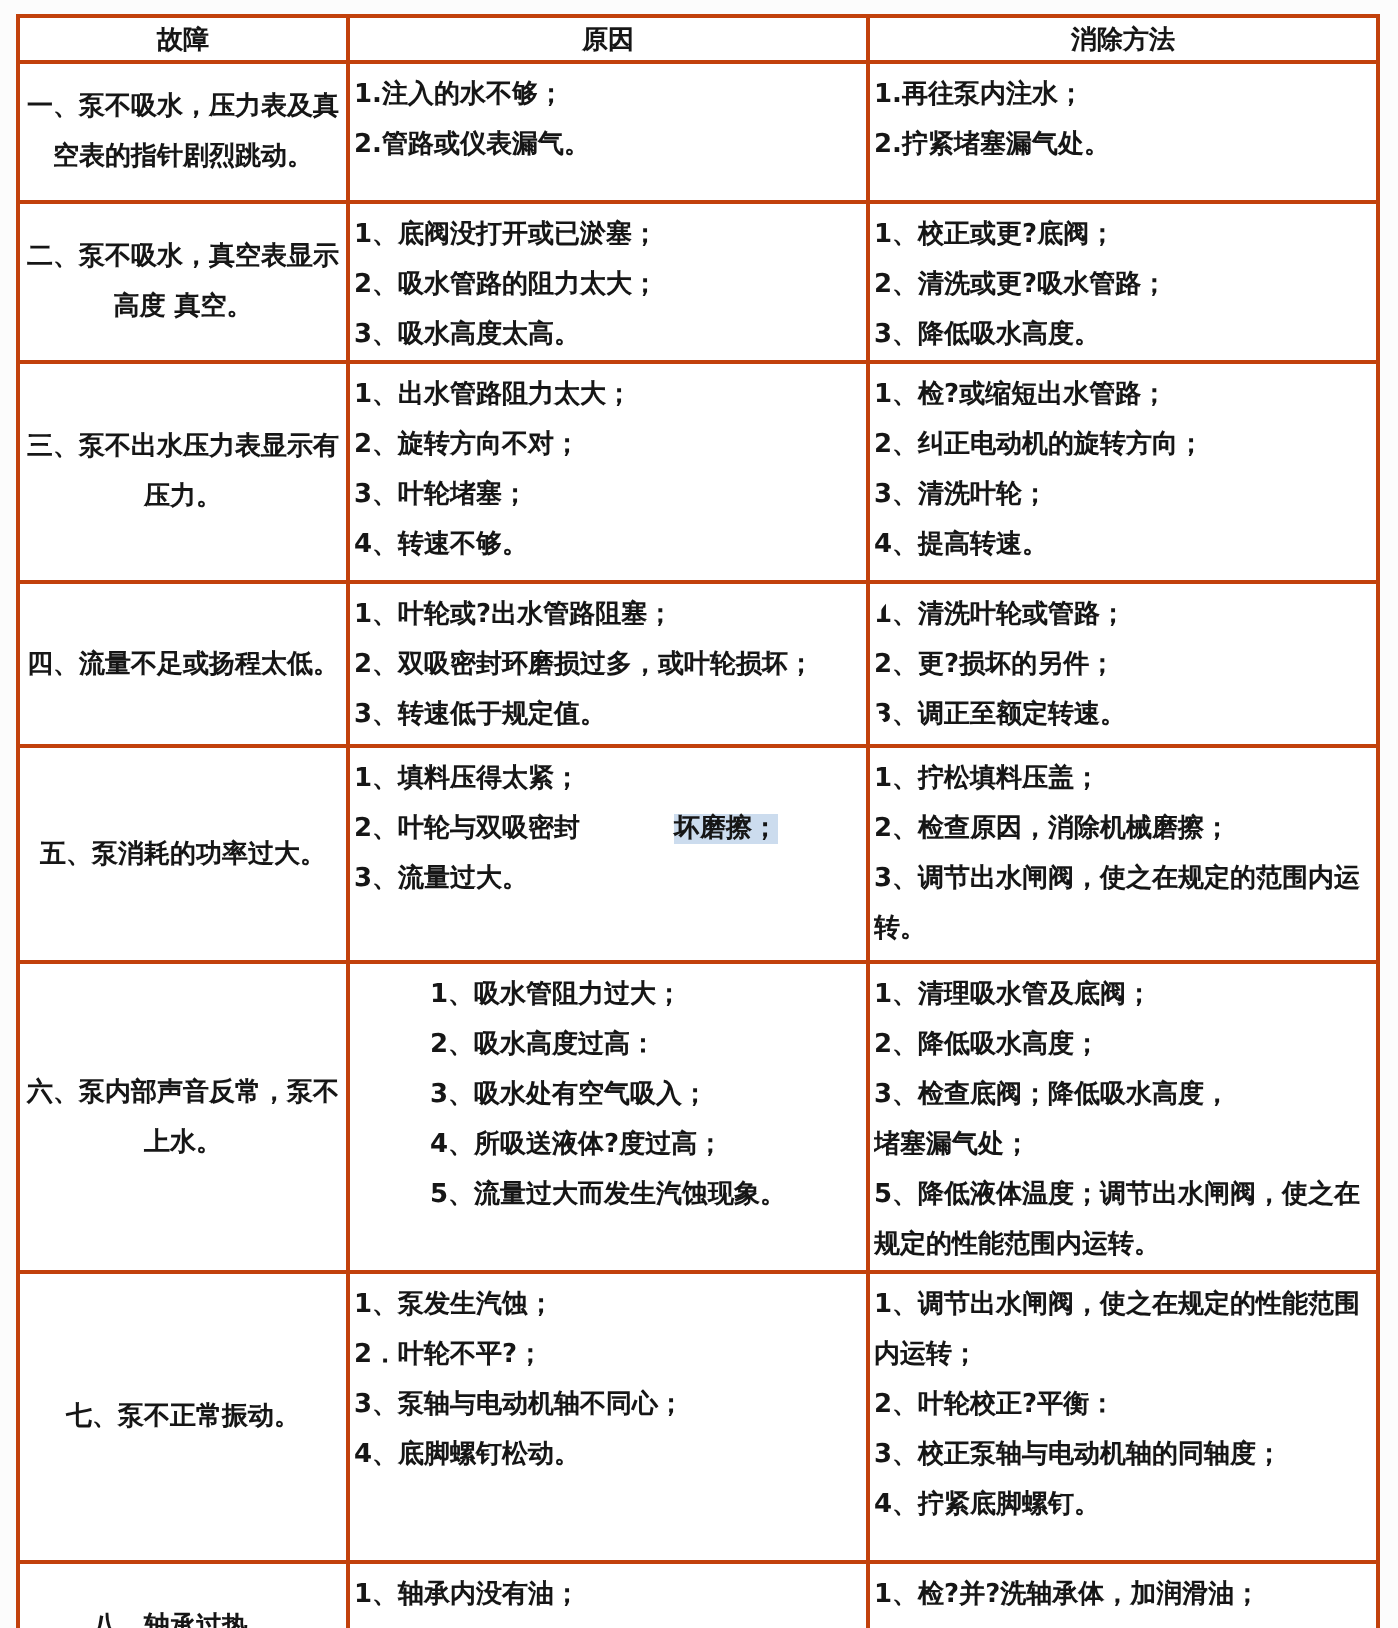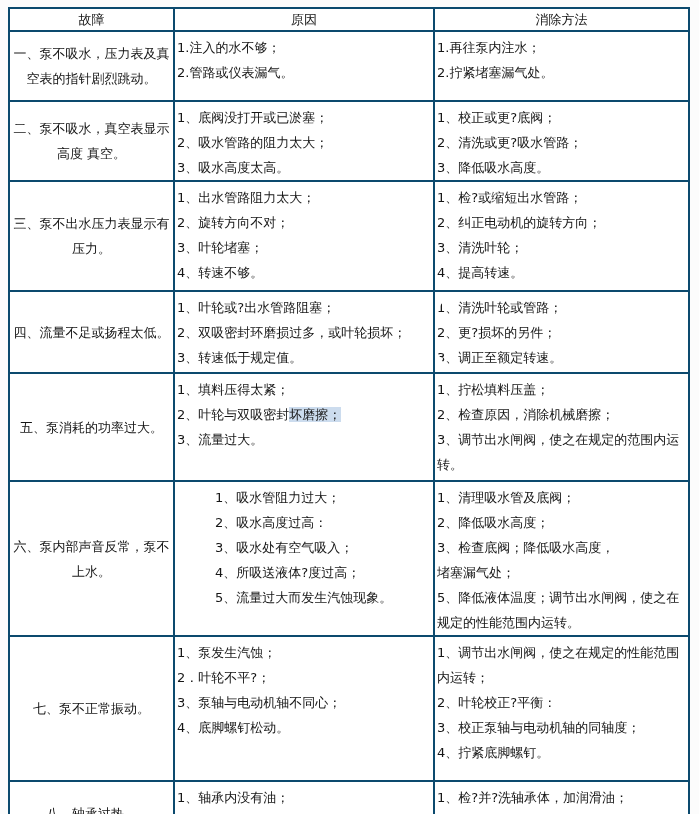--- a/index.html
+++ b/index.html
@@ -17,9 +17,9 @@
     background: #ffffff;
   }
   th, td {
-    border: 2px solid #0c4a6e;
+    border: 2px solid #c2410c;
     font-size: 13px;
-    font-weight: normal;
+    font-weight: bold;
     color: #161616;
     padding: 0;
     overflow: hidden;

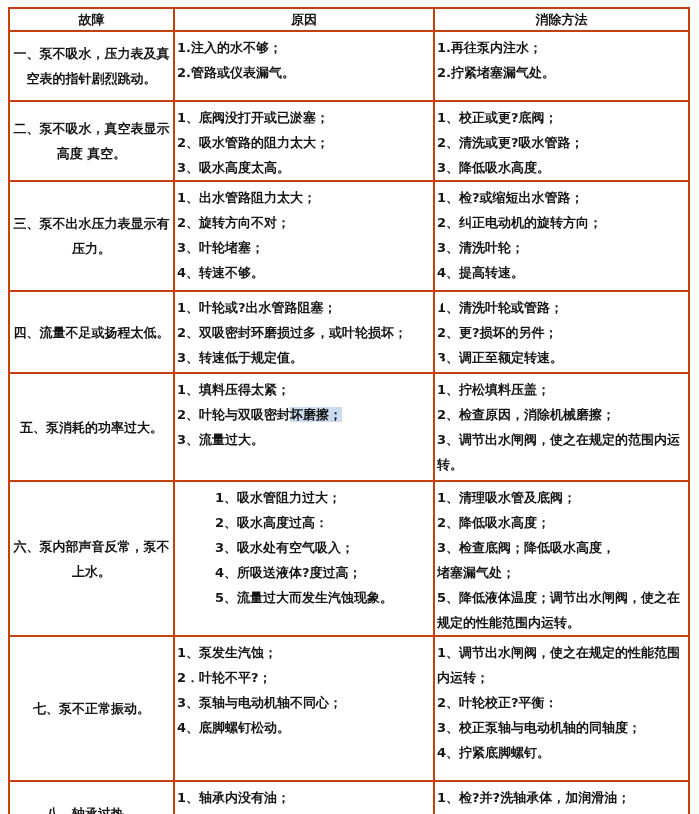--- a/index.html
+++ b/index.html
@@ -41,7 +41,7 @@
     white-space: nowrap;
     overflow: hidden;
   }
-  span.hl { background: #ccdcee; }
+  span.hl { background: #ccdcee; margin-left: 47px; }
 </style>
 </head>
 <body>

